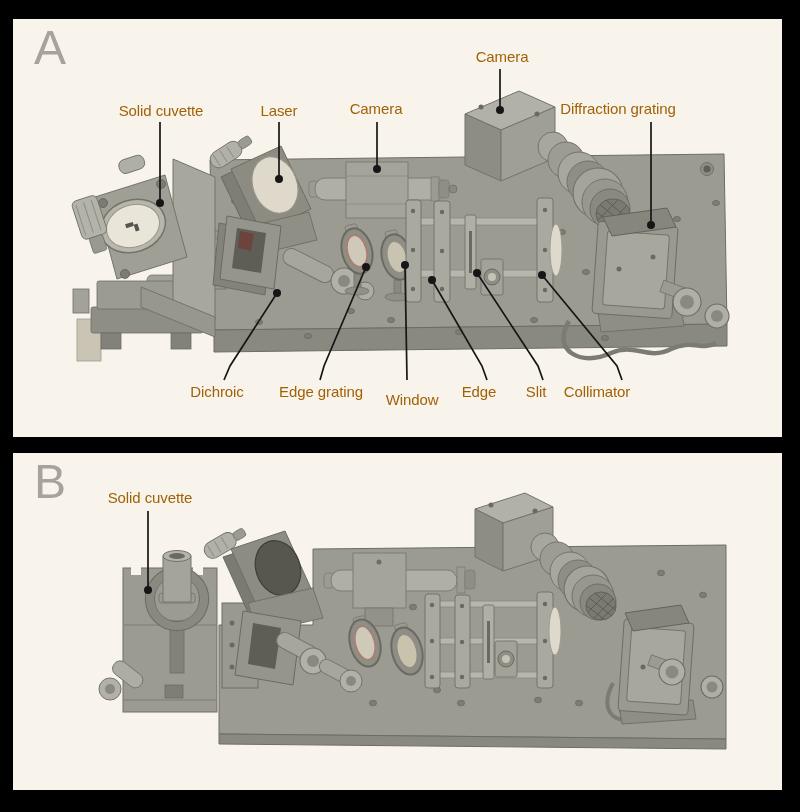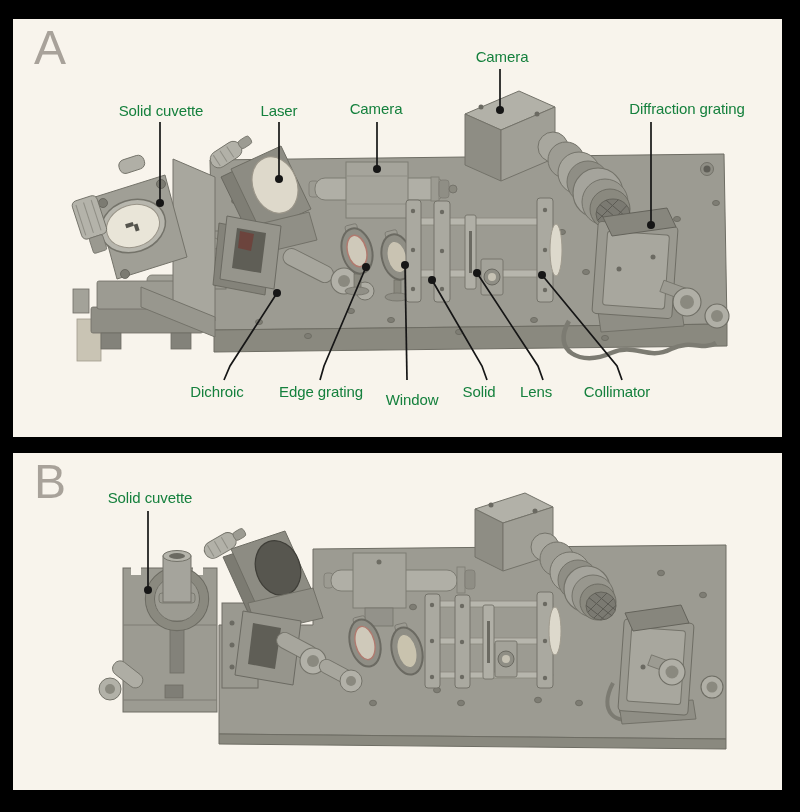--- a/index.html
+++ b/index.html
@@ -17,7 +17,7 @@
   }
   .fig-label{
     position:absolute;transform:translateX(-50%);font-size:15px;line-height:17px;
-    color:#15803d;white-space:nowrap;letter-spacing:-0.1px;
+    color:#a16207;white-space:nowrap;letter-spacing:-0.1px;
   }
 </style>
 </head>

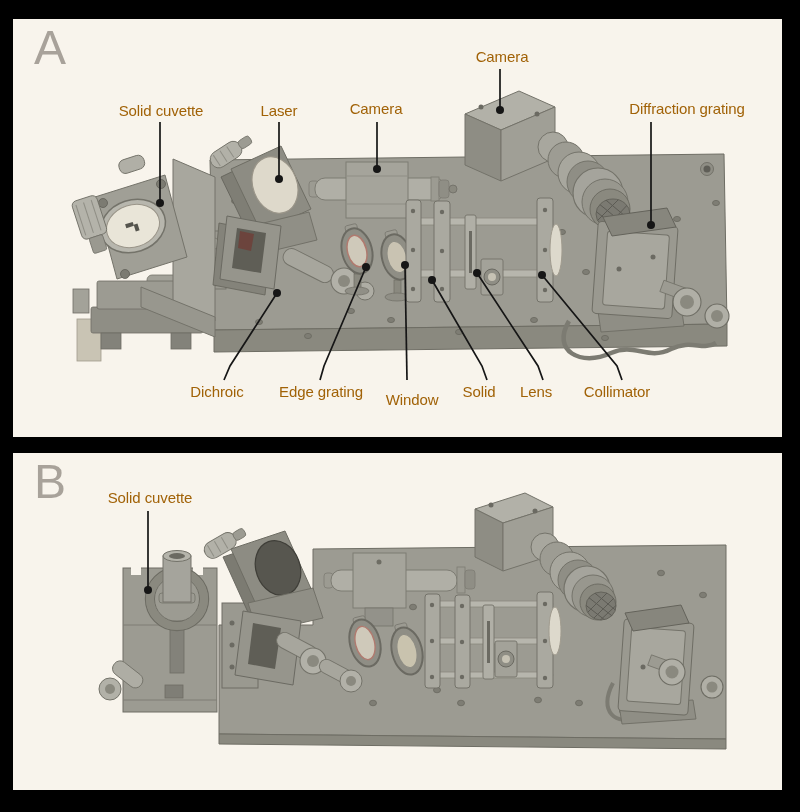--- a/index.html
+++ b/index.html
@@ -248,7 +248,7 @@
   <div class="fig-label" style="left:266px;top:83px">Laser</div>
   <div class="fig-label" style="left:363px;top:81px">Camera</div>
   <div class="fig-label" style="left:489px;top:29px">Camera</div>
-  <div class="fig-label" style="left:674px;top:81px">Diffraction grating</div>
+  <div class="fig-label" style="left:605px;top:81px">Diffraction grating</div>
   <div class="fig-label" style="left:204px;top:364px">Dichroic</div>
   <div class="fig-label" style="left:308px;top:364px">Edge grating</div>
   <div class="fig-label" style="left:399px;top:372px">Window</div>

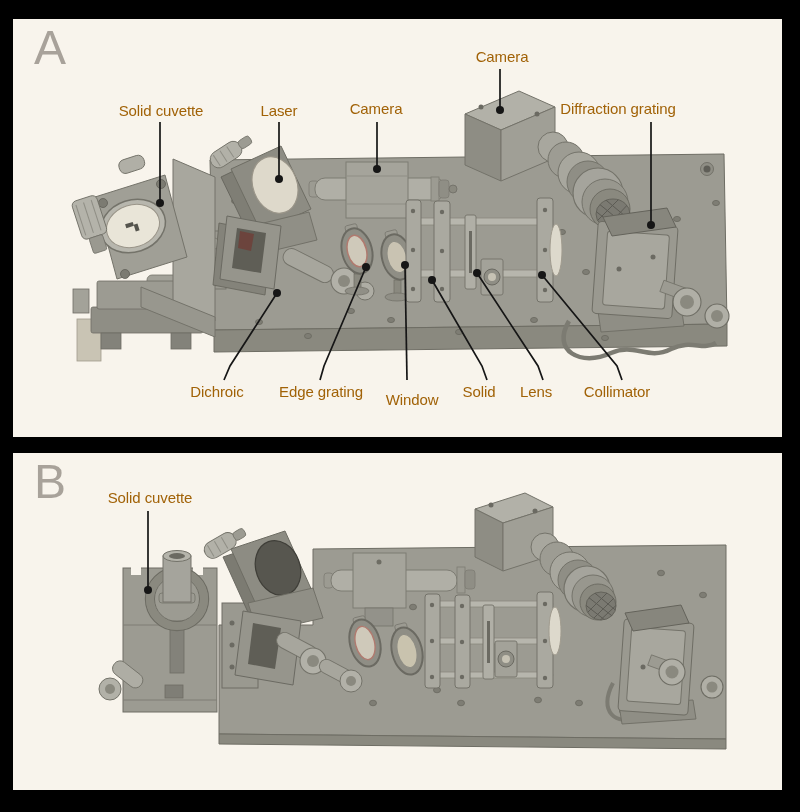--- a/index.html
+++ b/index.html
@@ -252,7 +252,7 @@
   <div class="fig-label" style="left:204px;top:364px">Dichroic</div>
   <div class="fig-label" style="left:308px;top:364px">Edge grating</div>
   <div class="fig-label" style="left:399px;top:372px">Window</div>
-  <div class="fig-label" style="left:466px;top:364px">Solid</div>
+  <div class="fig-label" style="left:466px;top:364px">Edge</div>
   <div class="fig-label" style="left:523px;top:364px">Lens</div>
   <div class="fig-label" style="left:604px;top:364px">Collimator</div>
 </div>

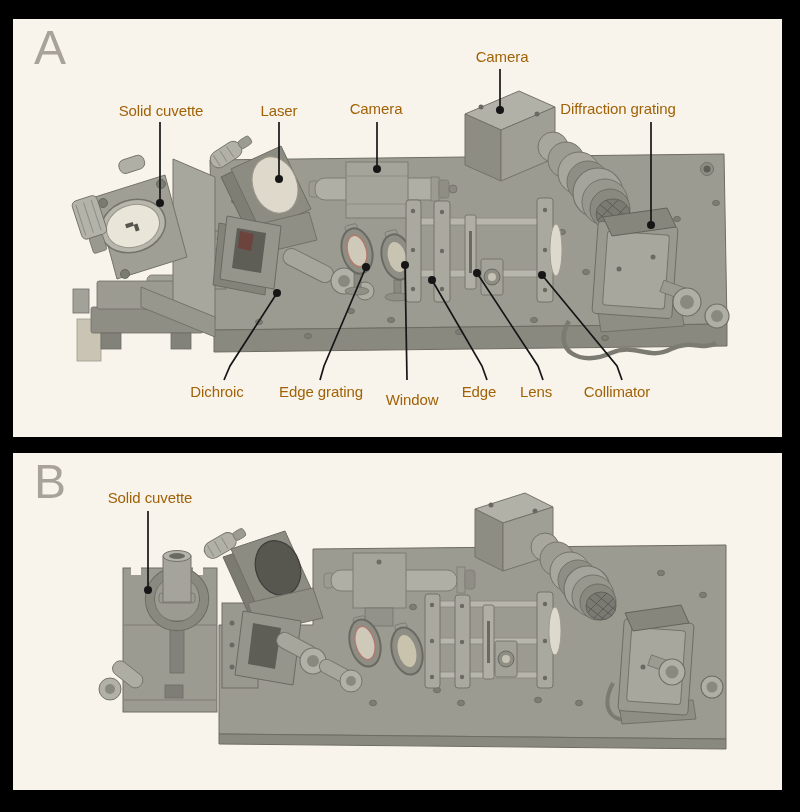--- a/index.html
+++ b/index.html
@@ -253,7 +253,7 @@
   <div class="fig-label" style="left:308px;top:364px">Edge grating</div>
   <div class="fig-label" style="left:399px;top:372px">Window</div>
   <div class="fig-label" style="left:466px;top:364px">Edge</div>
-  <div class="fig-label" style="left:523px;top:364px">Lens</div>
+  <div class="fig-label" style="left:523px;top:364px">Slit</div>
   <div class="fig-label" style="left:604px;top:364px">Collimator</div>
 </div>
 

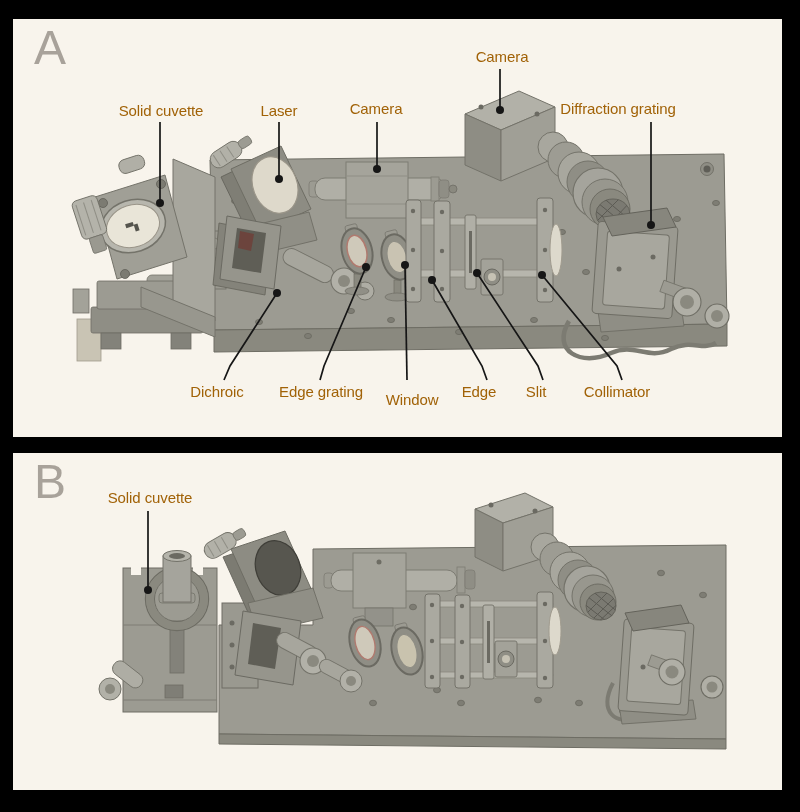--- a/index.html
+++ b/index.html
@@ -254,7 +254,7 @@
   <div class="fig-label" style="left:399px;top:372px">Window</div>
   <div class="fig-label" style="left:466px;top:364px">Edge</div>
   <div class="fig-label" style="left:523px;top:364px">Slit</div>
-  <div class="fig-label" style="left:604px;top:364px">Collimator</div>
+  <div class="fig-label" style="left:584px;top:364px">Collimator</div>
 </div>
 
 <div class="panel" id="panel-b">

